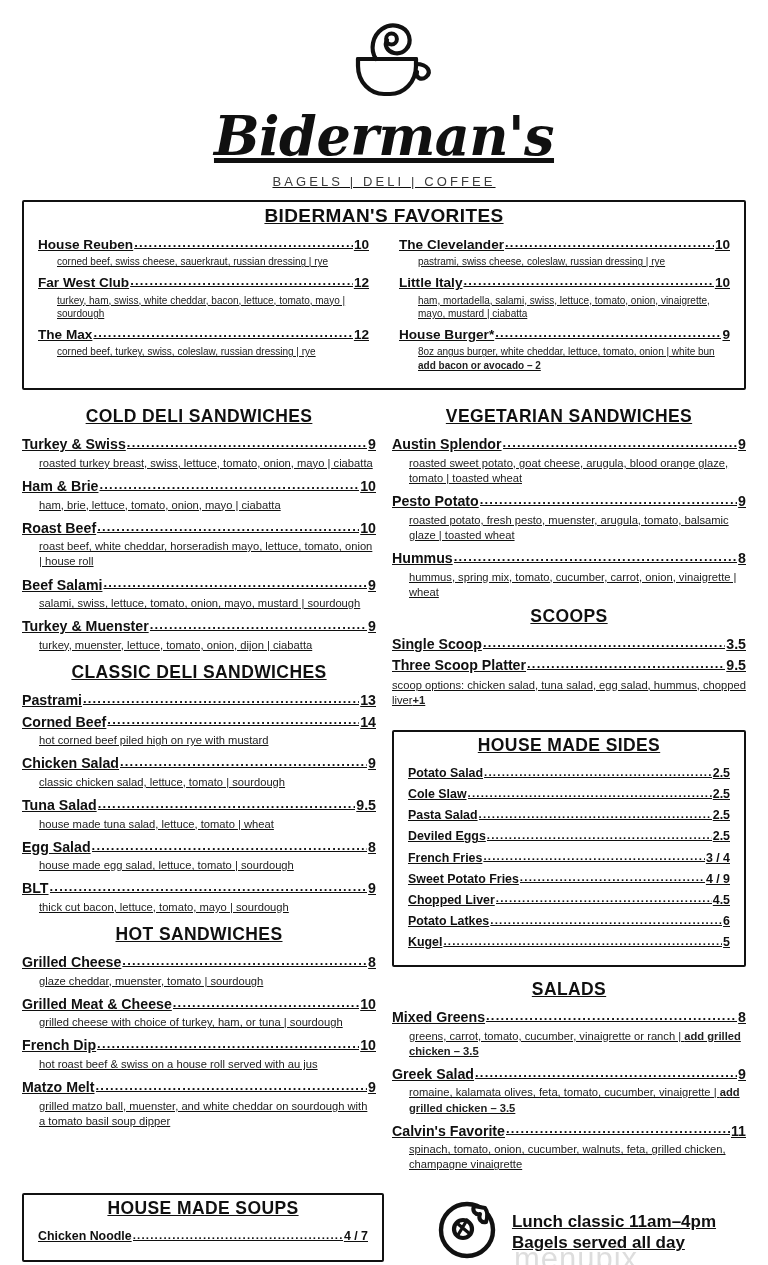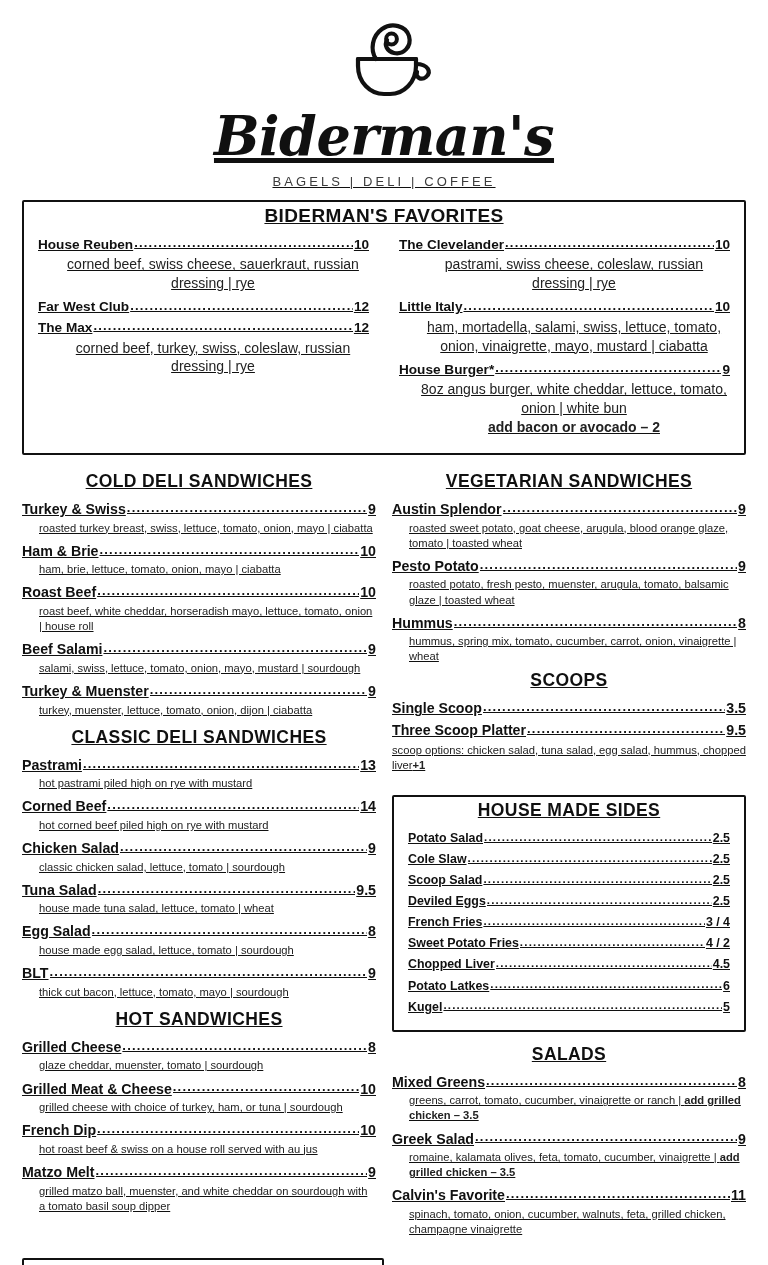--- a/index.html
+++ b/index.html
@@ -85,7 +85,7 @@
 
   
   .fav .line { font-size: 13.6px; }
-  .fav .desc { font-size: 14px; padding-left: 19px; margin-bottom: 4px; text-align: center; }
+  .fav .desc { font-size: 10px; padding-left: 19px; margin-bottom: 4px; }
 
   
   .compact .line { font-size: 12.4px; line-height: 1.62; }

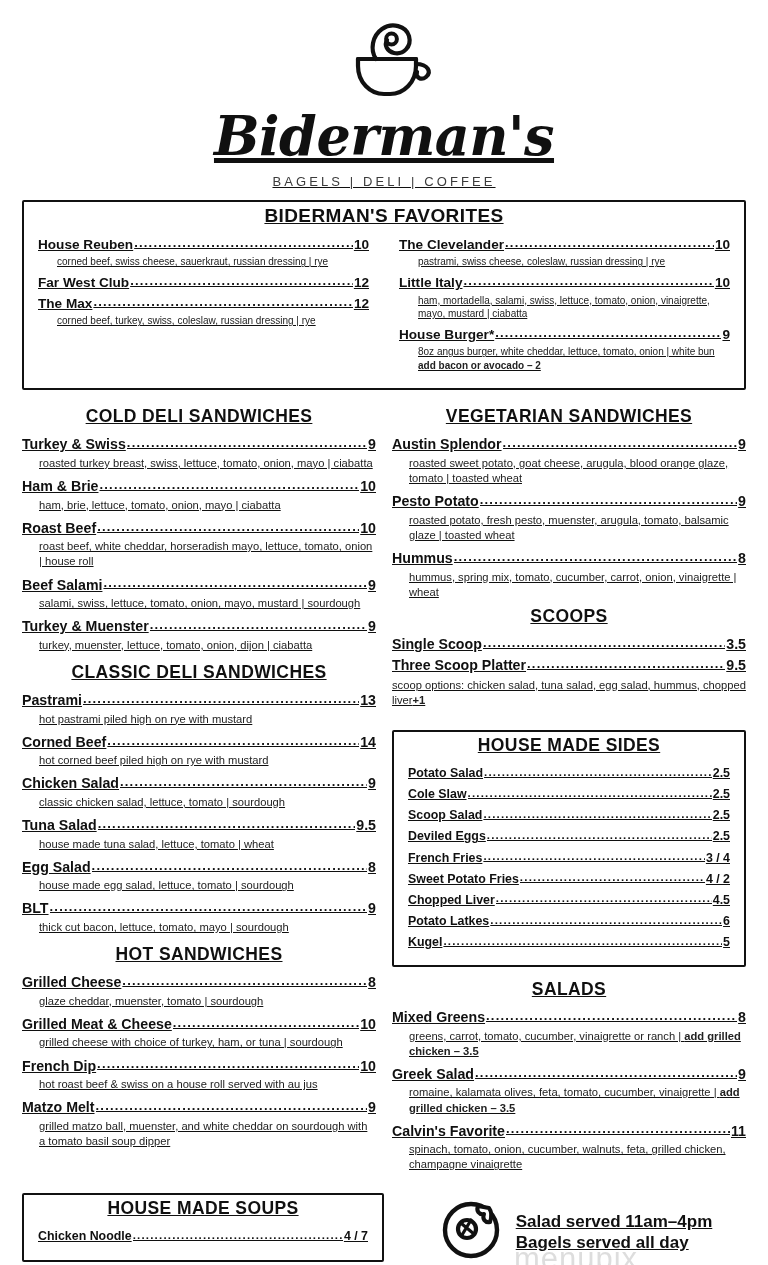--- a/index.html
+++ b/index.html
@@ -161,6 +161,7 @@
               <span class="dots">..........................................................................................</span>
               <span class="pr">12</span>
             </div>
+            <div class="desc"><span>turkey, ham, swiss, white cheddar, bacon, lettuce, tomato, mayo | sourdough</span></div>
           </div>
           <div class="item">
             <div class="line">

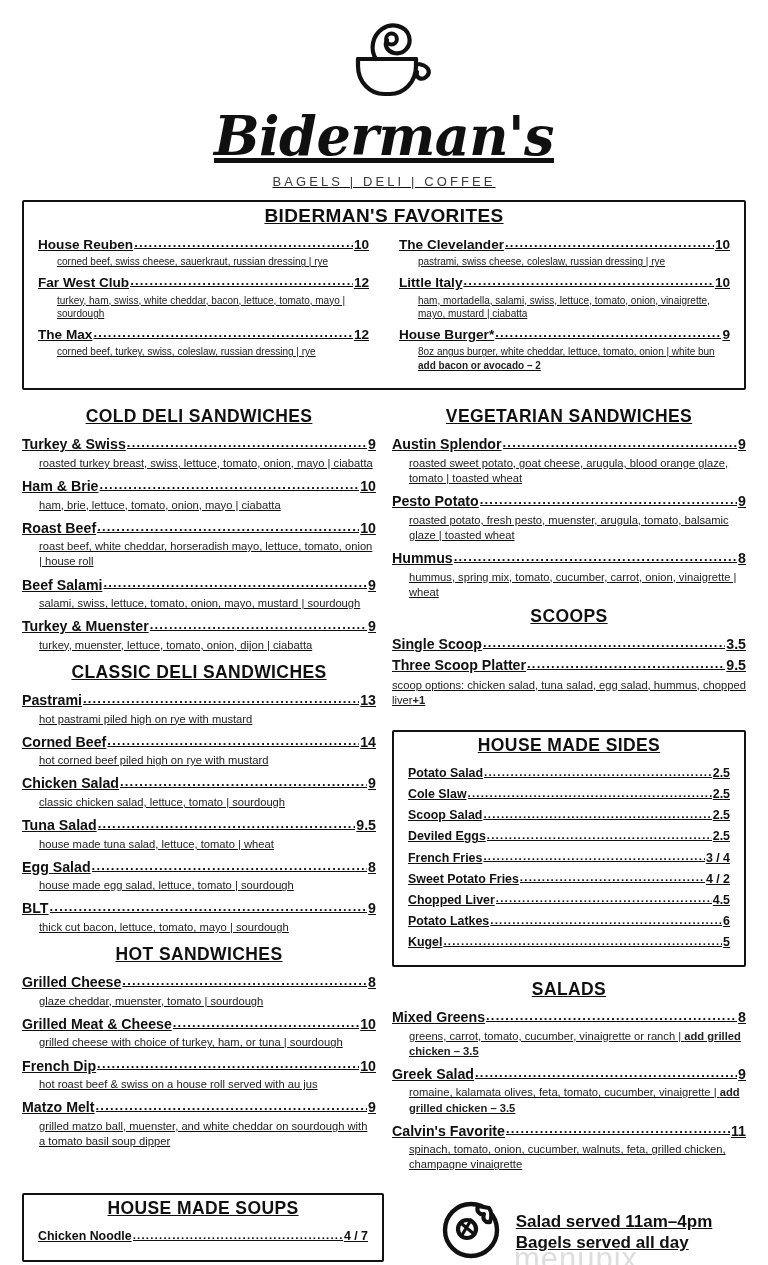--- a/index.html
+++ b/index.html
@@ -256,7 +256,6 @@
               <span class="dots">..........................................................................................</span>
               <span class="pr">13</span>
             </div>
-            <div class="desc"><span>hot pastrami piled high on rye with mustard</span></div>
           </div>
           <div class="item">
             <div class="line">

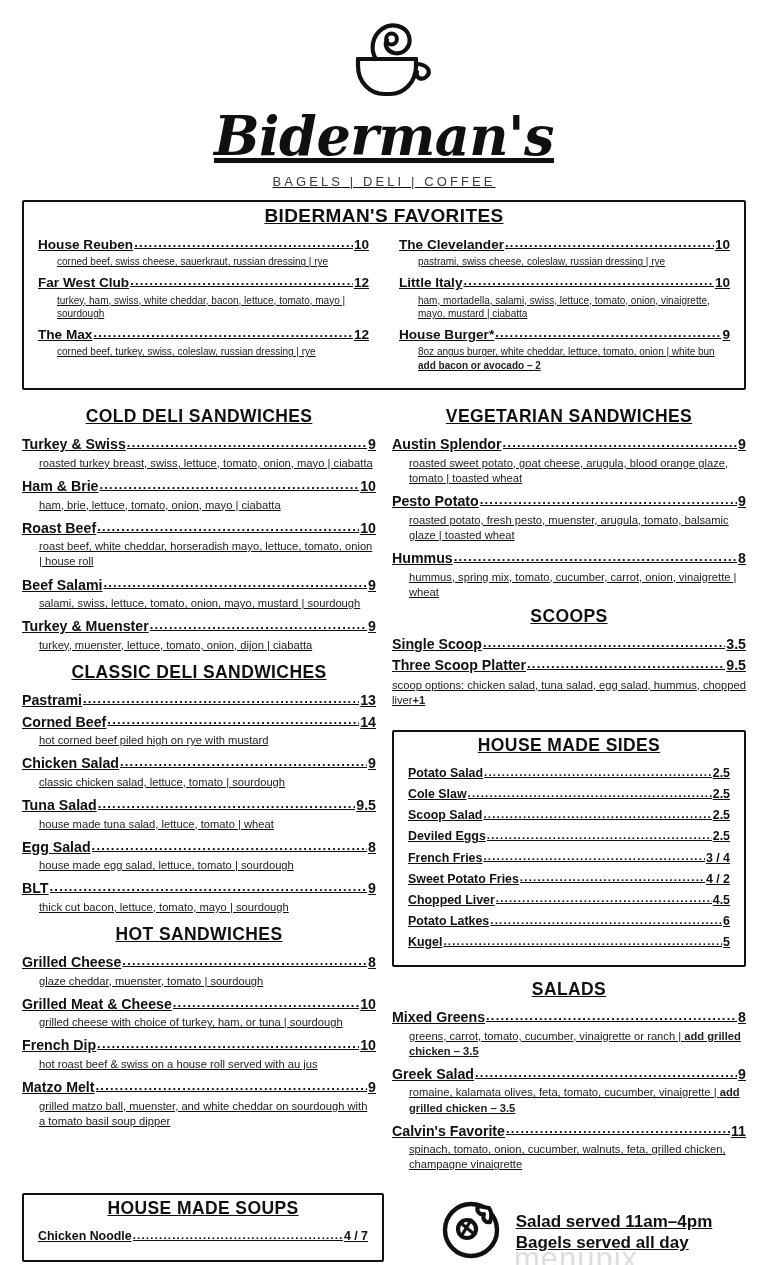--- a/index.html
+++ b/index.html
@@ -405,7 +405,7 @@
             </div>
             <div class="item">
               <div class="line">
-                <span class="nm">Scoop Salad</span>
+                <span class="nm">Pasta Salad</span>
                 <span class="dots">..........................................................................................</span>
                 <span class="pr">2.5</span>
               </div>

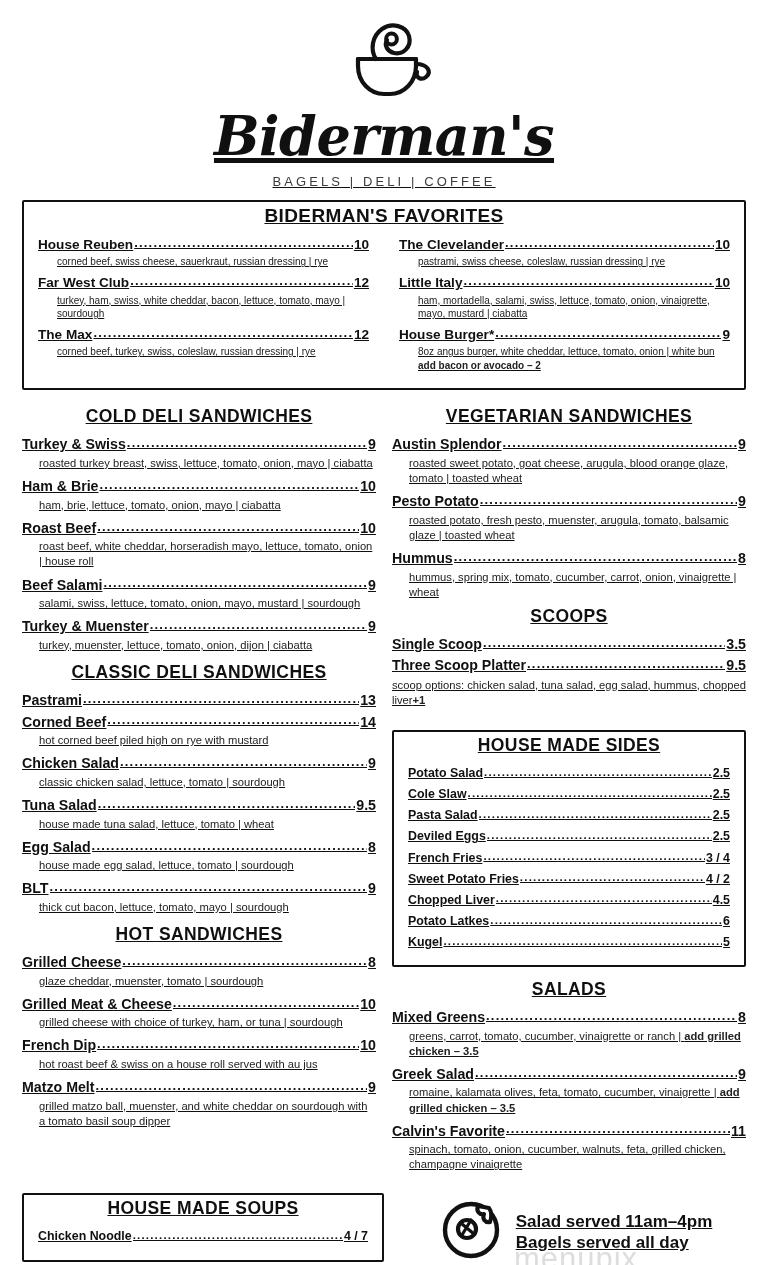--- a/index.html
+++ b/index.html
@@ -428,7 +428,7 @@
               <div class="line">
                 <span class="nm">Sweet Potato Fries</span>
                 <span class="dots">..........................................................................................</span>
-                <span class="pr">4 / 2</span>
+                <span class="pr">4 / 9</span>
               </div>
             </div>
             <div class="item">

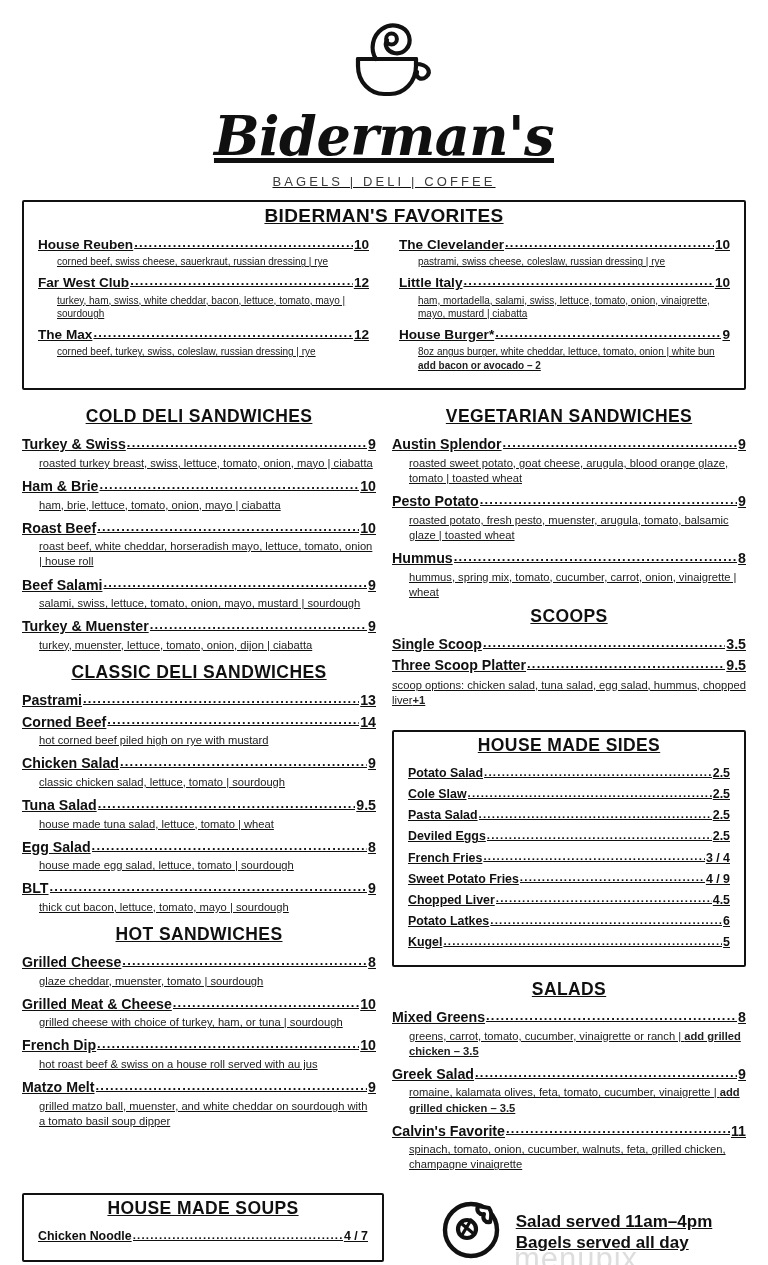--- a/index.html
+++ b/index.html
@@ -510,7 +510,7 @@
           </svg>
         </span>
         <div class="hours-text">
-          <div>Salad served 11am–4pm</div>
+          <div>Lunch classic 11am–4pm</div>
           <div>Bagels served all day</div>
         </div>
       </div>

